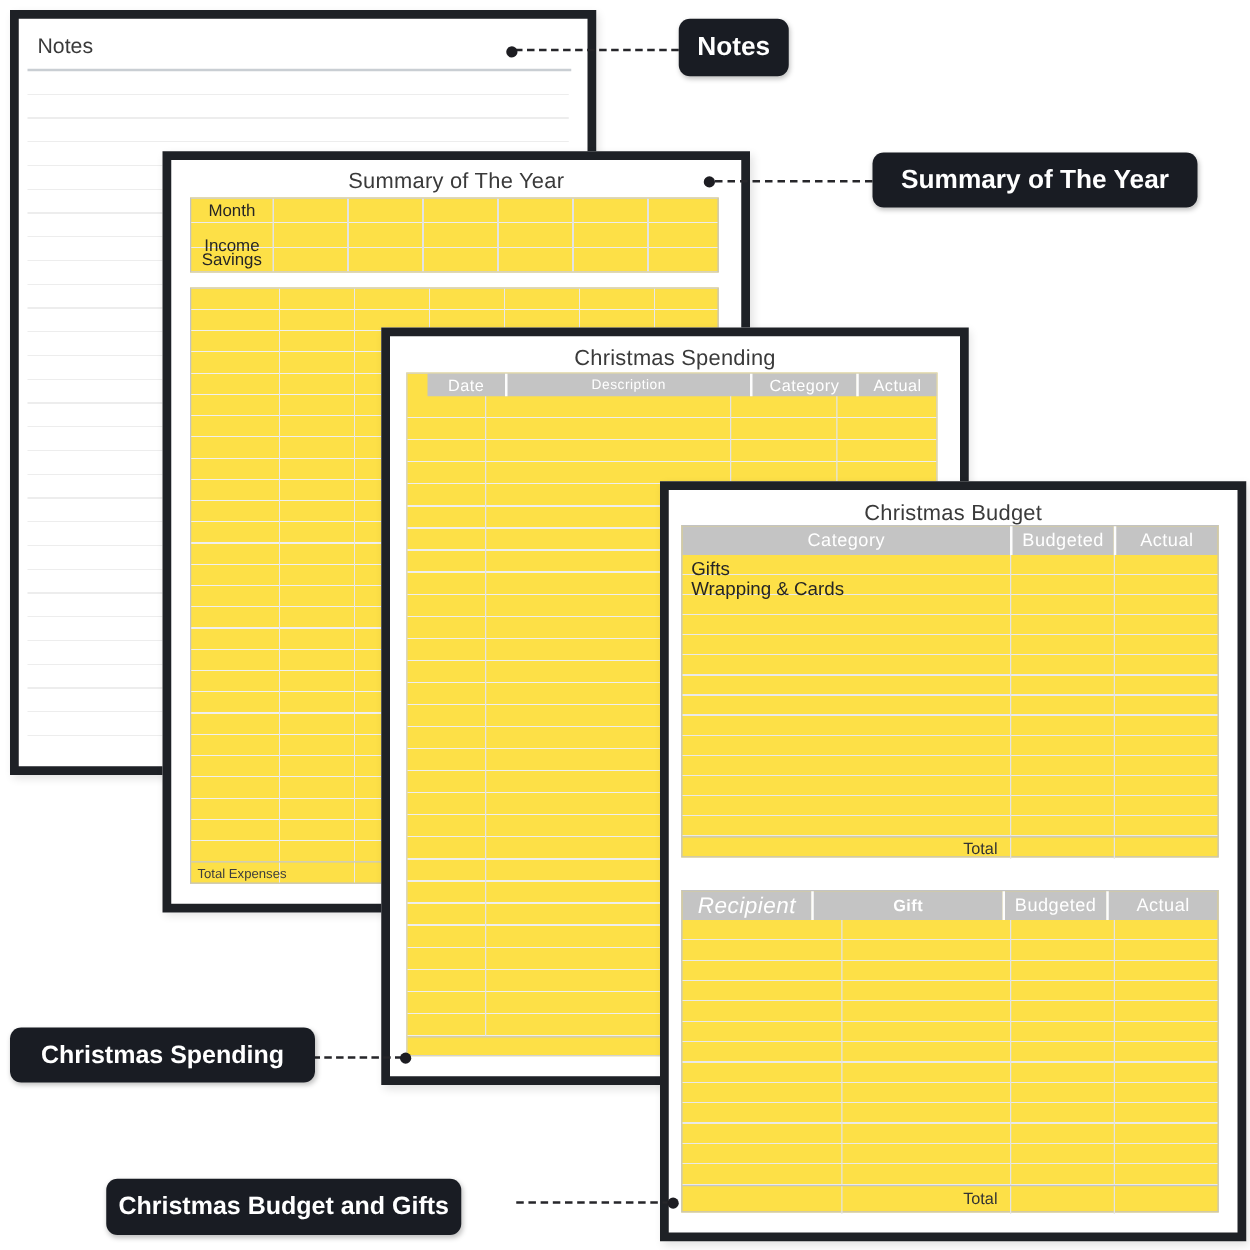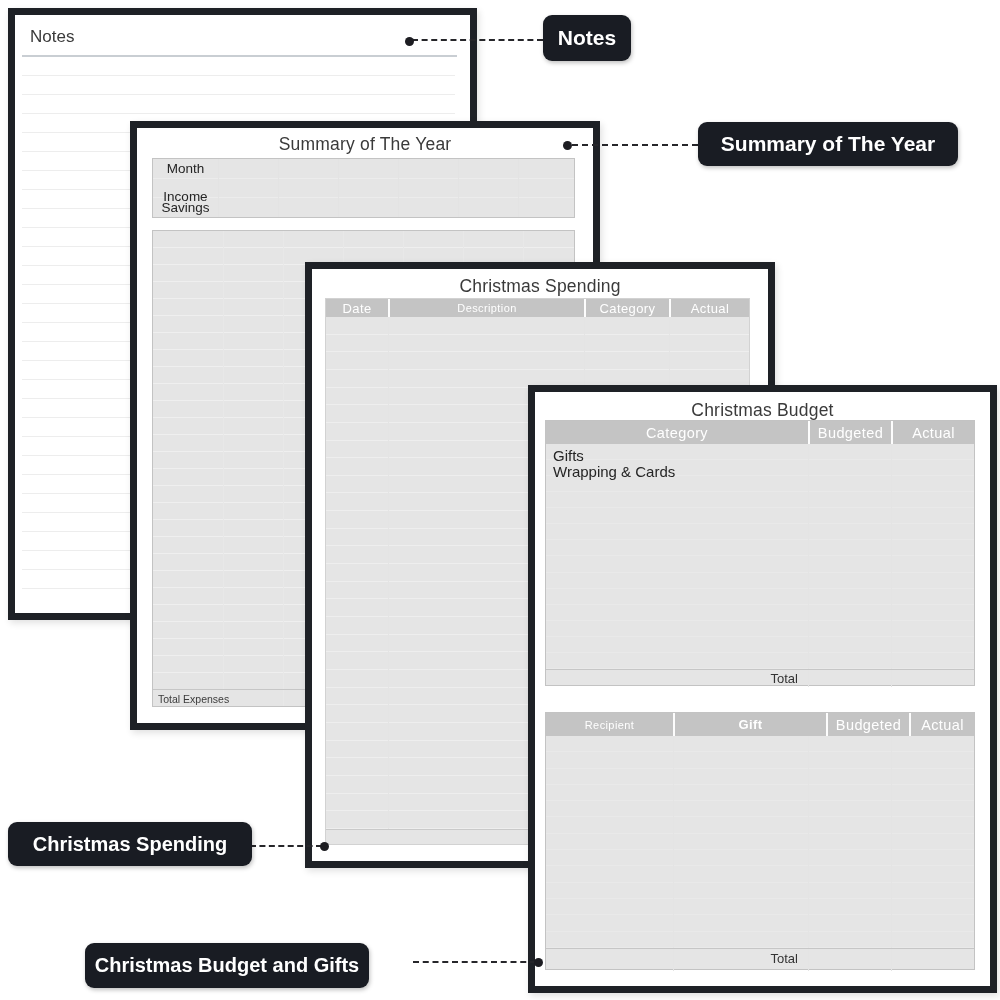--- a/index.html
+++ b/index.html
@@ -16,7 +16,7 @@
     position:absolute;left:0;right:0;text-align:center;
     font-size:17.5px;color:#3a3a3a;letter-spacing:.2px;
   }
-  .tbl{position:absolute;background:#e5e5e5;border:1px solid #c3c3c3;box-sizing:border-box;}
+  .tbl{position:absolute;background:#fde047;border:1px solid #c3c3c3;box-sizing:border-box;}
   .hl{position:absolute;left:0;right:0;pointer-events:none;}
   .vl{position:absolute;width:1px;background:#e4e4e4;pointer-events:none;}
   .thead{position:absolute;left:0;right:0;top:0;display:flex;}

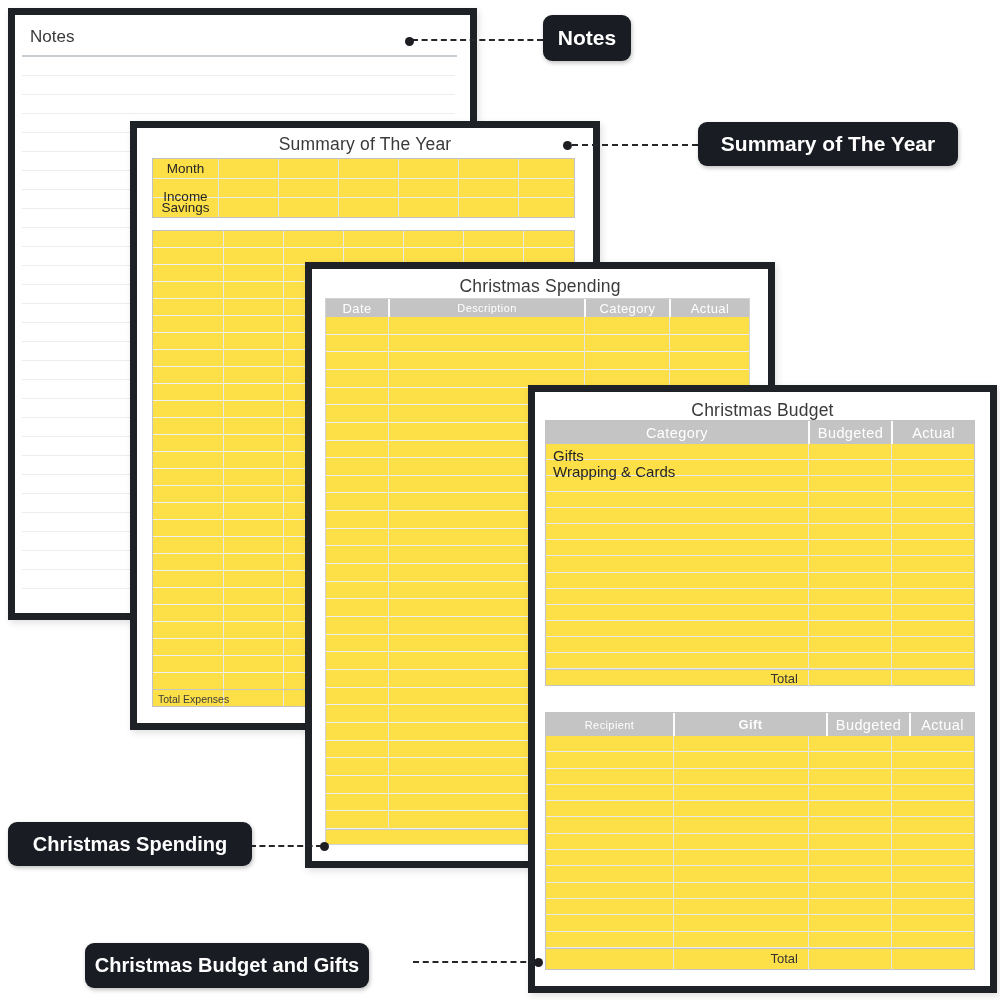--- a/index.html
+++ b/index.html
@@ -75,7 +75,7 @@
     <div class="ptitle" style="top:7px;">Christmas Spending</div>
 
     <div class="tbl" style="left:13px;top:29px;width:425px;height:547px;border-color:#d2d2d2;">
-      <div class="thead" style="height:18px;">
+      <div class="thead" style="height:18px;padding-left:16px;">
         <div class="th" style="width:62px;font-size:13px;">Date</div>
         <div class="th" style="width:196px;font-size:11px;">Description</div>
         <div class="th" style="width:85px;font-size:13px;">Category</div>

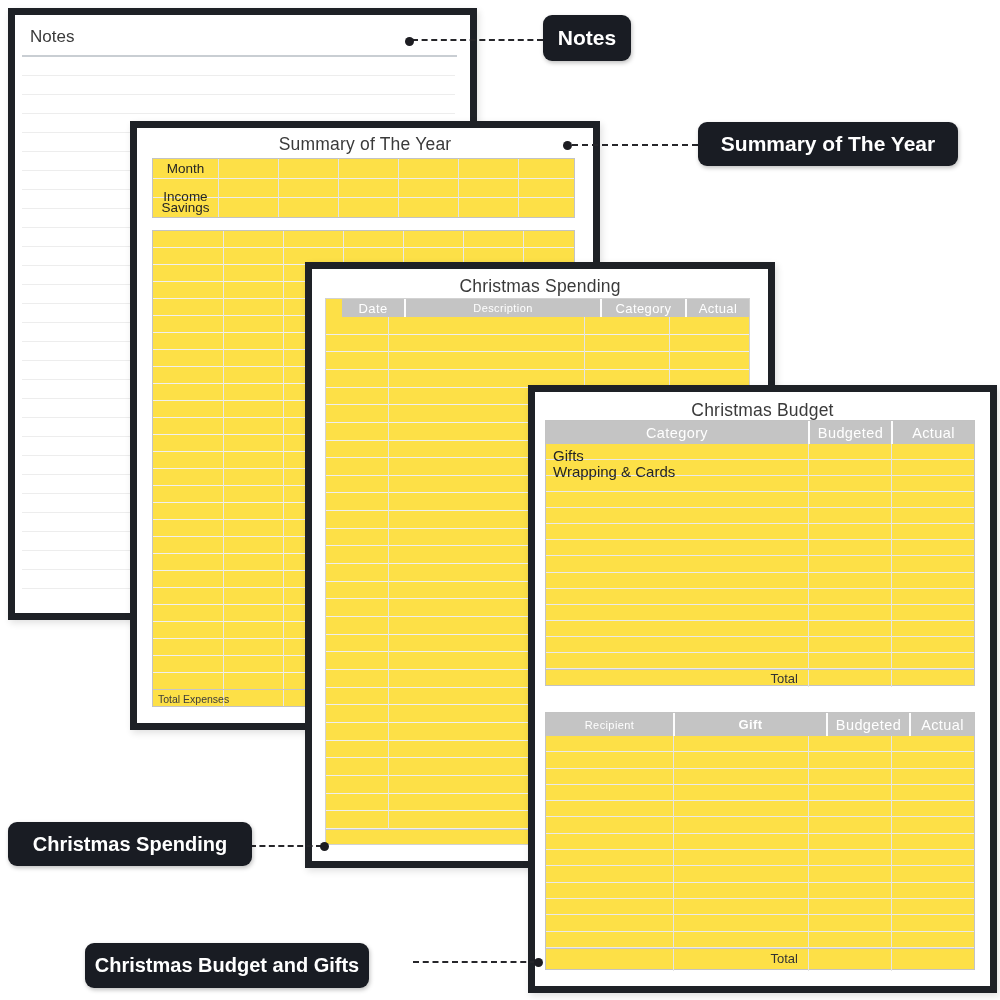--- a/index.html
+++ b/index.html
@@ -112,7 +112,7 @@
 
     <div class="tbl" style="left:10px;top:320px;width:430px;height:258px;">
       <div class="thead" style="height:23px;">
-        <div class="th" style="width:127px;font-size:11px;">Recipient</div>
+        <div class="th" style="width:103px;font-size:18px;font-style:italic;">Recipient</div>
         <div class="th" style="width:153px;font-size:13px;font-weight:bold;">Gift</div>
         <div class="th" style="width:83px;font-size:14.5px;">Budgeted</div>
         <div class="th" style="flex:1;font-size:14.5px;">Actual</div>

